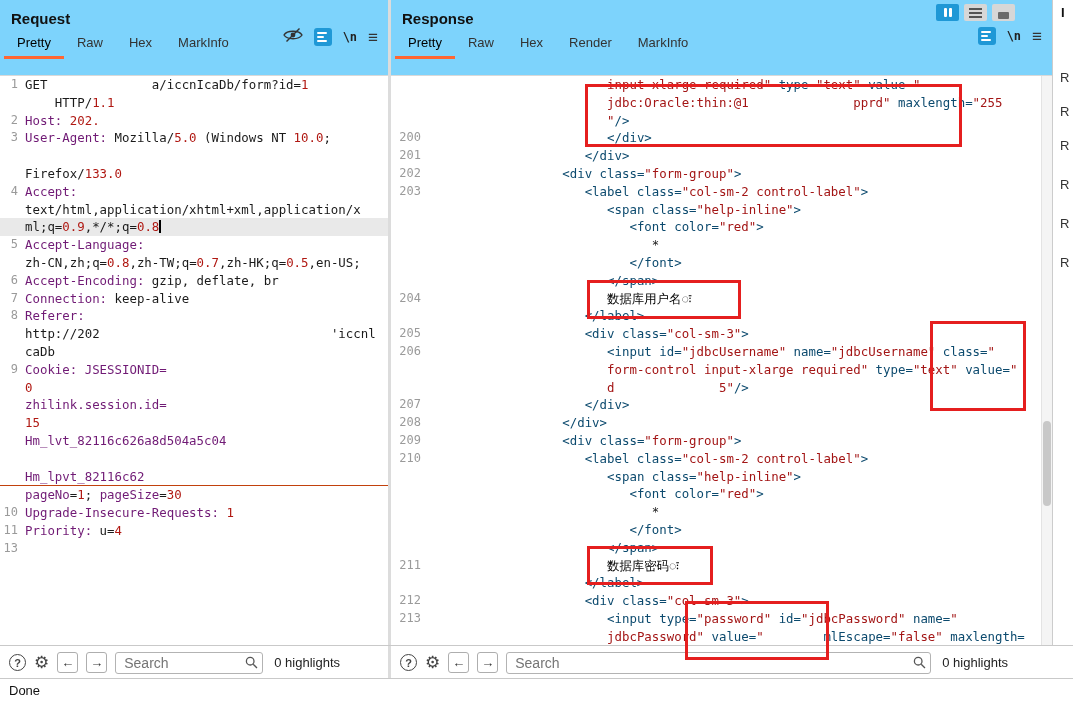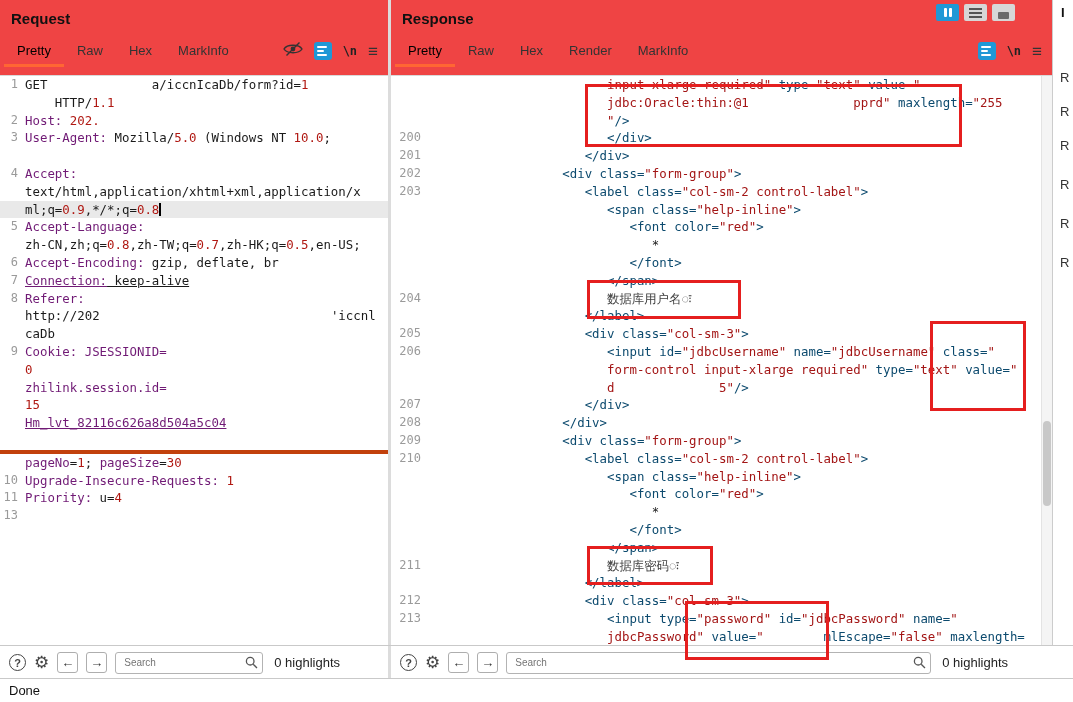--- a/index.html
+++ b/index.html
@@ -12,7 +12,7 @@
   #resp-pane{left:391px;width:661px}
   #pane-divider{position:absolute;left:388px;top:0;width:3px;height:678px;background:#dcdcdc}
 
-  .pane-header{position:absolute;top:0;left:0;right:0;height:75px;border-bottom:1px solid #d9d9d9;background:#ef4444}
+  .pane-header{position:absolute;top:0;left:0;right:0;height:75px;border-bottom:1px solid #d9d9d9;background:#7dd3fc}
   .pane-title{position:absolute;top:10px;left:11px;font-size:15px;font-weight:bold;color:#111}
   .tabbar{position:absolute;left:4px;right:0;bottom:8px;height:32px;display:flex;align-items:center}
   .tab{padding:8px 13px 9px;font-size:13px;color:#333;cursor:pointer;white-space:nowrap}

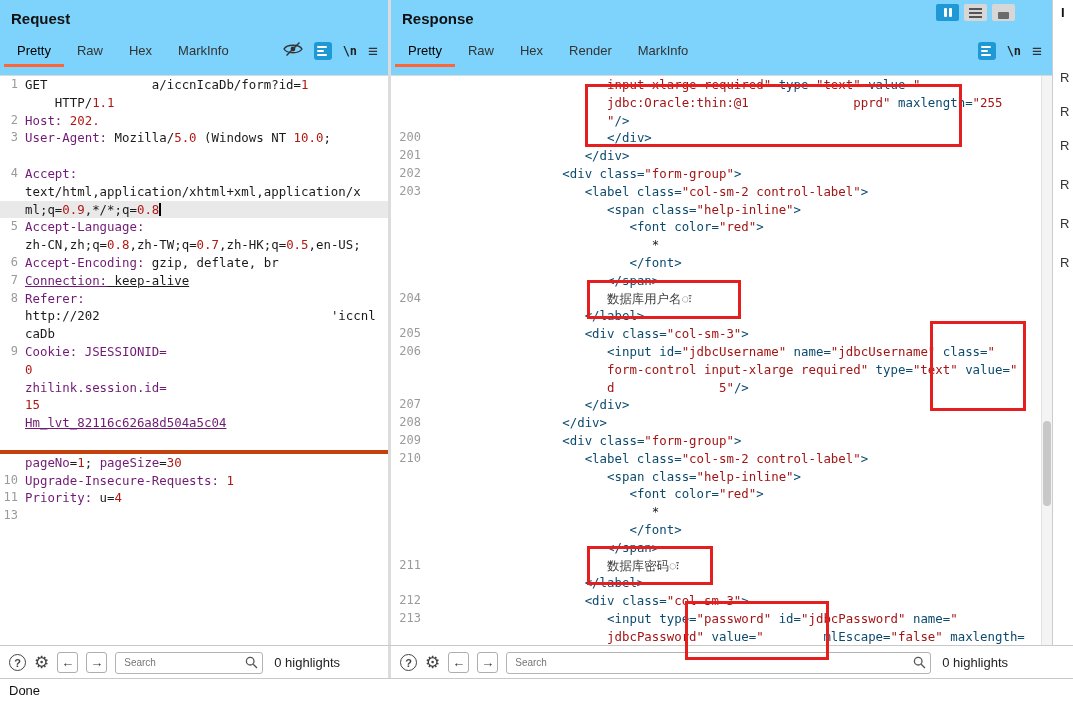--- a/index.html
+++ b/index.html
@@ -14,7 +14,7 @@
 
   .pane-header{position:absolute;top:0;left:0;right:0;height:75px;border-bottom:1px solid #d9d9d9;background:#7dd3fc}
   .pane-title{position:absolute;top:10px;left:11px;font-size:15px;font-weight:bold;color:#111}
-  .tabbar{position:absolute;left:4px;right:0;bottom:8px;height:32px;display:flex;align-items:center}
+  .tabbar{position:absolute;left:4px;right:0;bottom:16px;height:32px;display:flex;align-items:flex-start}
   .tab{padding:8px 13px 9px;font-size:13px;color:#333;cursor:pointer;white-space:nowrap}
   .tab.active{box-shadow:inset 0 -3px 0 #ff6633;color:#000}
   .tab-icons{margin-left:auto;display:flex;align-items:center;gap:11px;padding-right:10px}

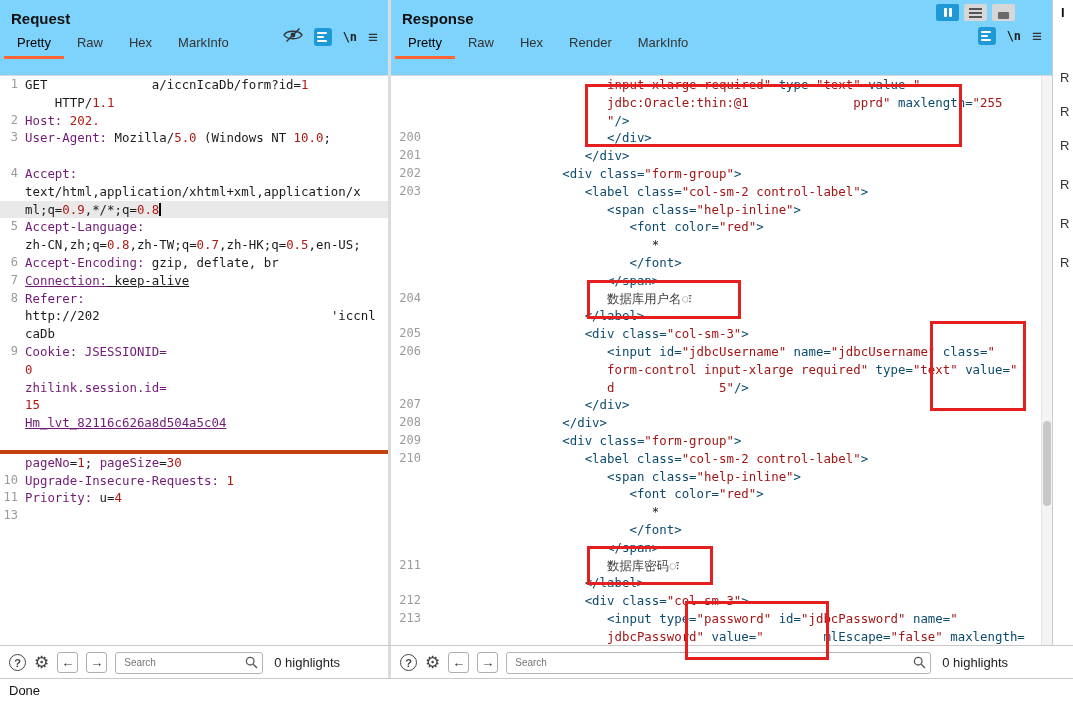--- a/index.html
+++ b/index.html
@@ -137,6 +137,10 @@
         <div class="code-row">
           <span class="lnum"></span>
           <span class="lcode"><span class="c-k"></span></span>
+        </div>
+        <div class="code-row">
+          <span class="lnum"></span>
+          <span class="lcode"><span class="c-k">Firefox/</span><span class="c-n">133.0</span></span>
         </div>
         <div class="code-row">
           <span class="lnum">4</span>

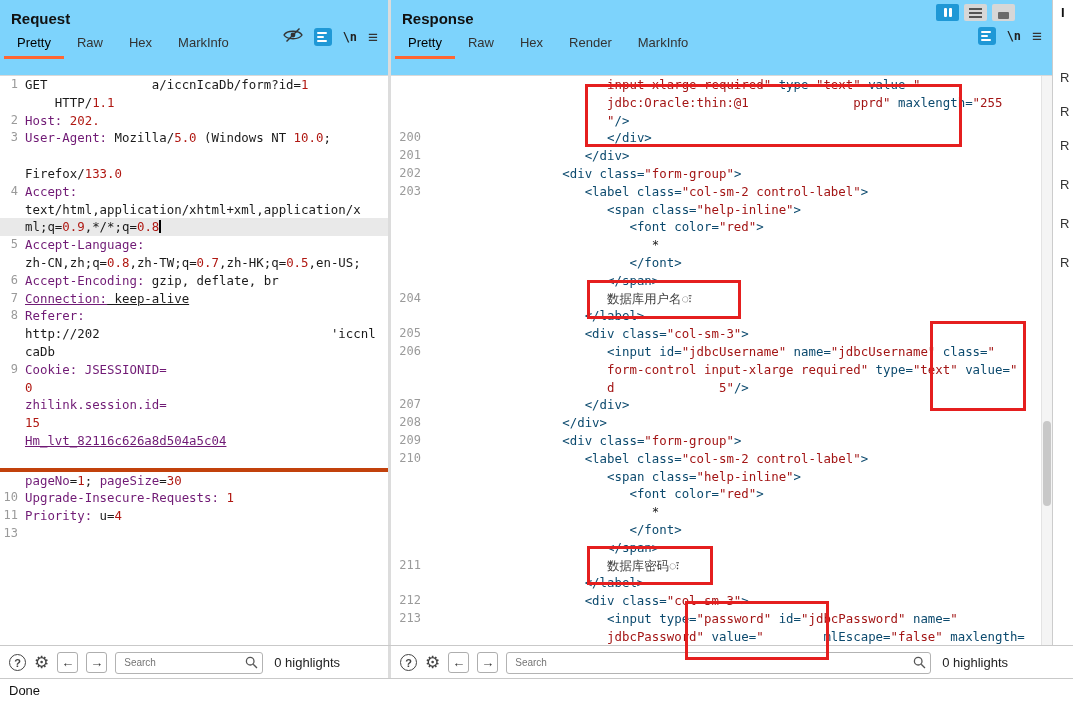--- a/index.html
+++ b/index.html
@@ -40,7 +40,7 @@
   .c-t{color:#0c4a6e}
   .c-v{color:#a31515}
   .c-cjk{color:#404040}
-  .c-u{text-decoration:underline}
+  .c-u{}
   .cursor{display:inline-block;width:1.5px;height:13px;background:#000;vertical-align:-2px}
 
   

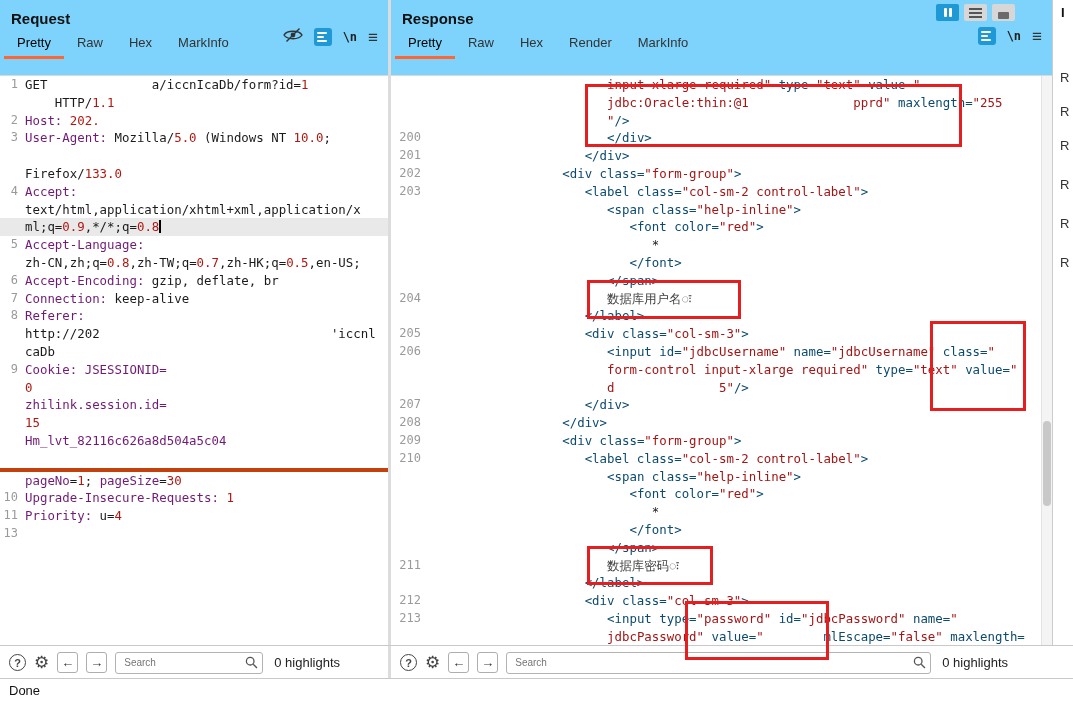--- a/index.html
+++ b/index.html
@@ -39,7 +39,7 @@
   .c-n{color:#b01812}
   .c-t{color:#0c4a6e}
   .c-v{color:#a31515}
-  .c-cjk{color:#404040}
+  .c-cjk{color:#000000}
   .c-u{}
   .cursor{display:inline-block;width:1.5px;height:13px;background:#000;vertical-align:-2px}
 

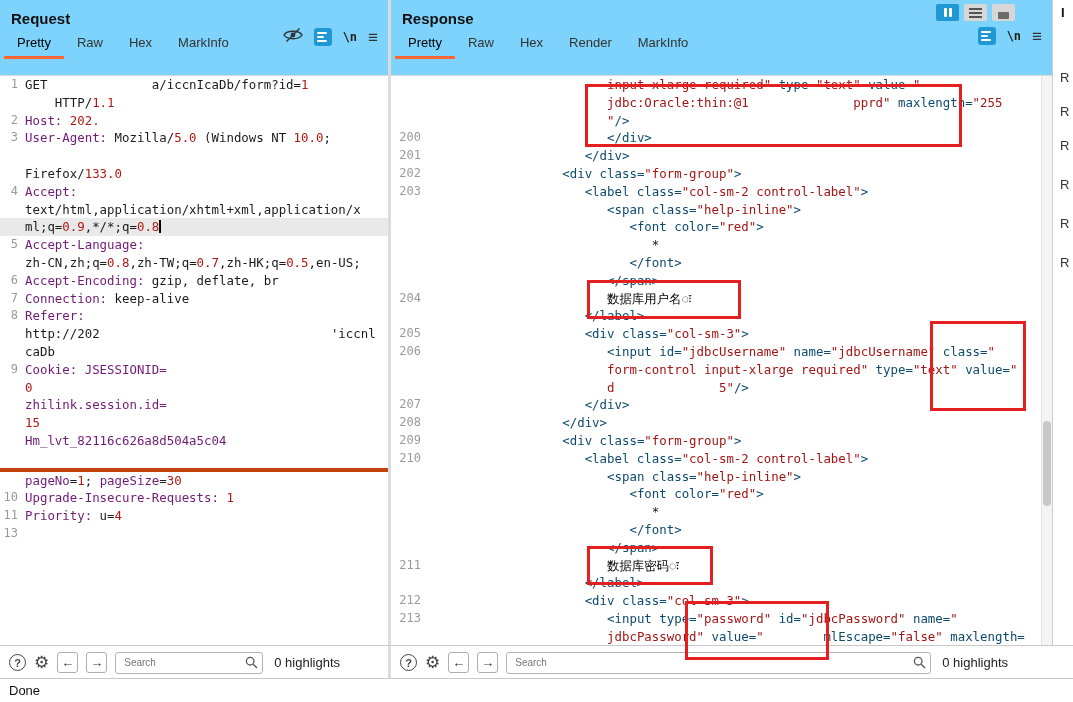--- a/index.html
+++ b/index.html
@@ -205,6 +205,10 @@
         <div class="code-row">
           <span class="lnum"></span>
           <span class="lcode"><span class="c-k"></span></span>
+        </div>
+        <div class="code-row">
+          <span class="lnum"></span>
+          <span class="lcode"><span class="c-h c-u">Hm_lpvt_82116c62</span></span>
         </div>
         <div class="code-row sep">
           <span class="lnum"></span>

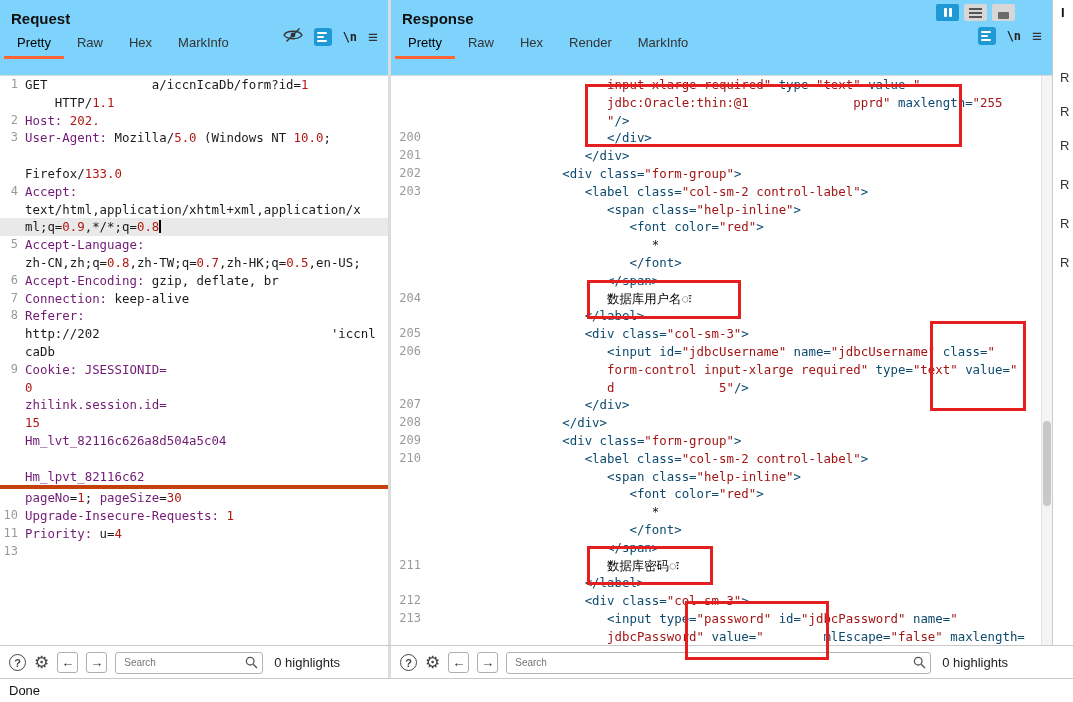--- a/index.html
+++ b/index.html
@@ -30,7 +30,7 @@
              font-family:"DejaVu Sans Mono",monospace;font-size:12.4px;line-height:17.8px}
   .code-row{display:flex;height:17.8px;overflow:hidden}
   .code-row.hl{background:#e9e9e9}
-  .code-row.sep{border-top:4px solid #c2410c}
+  .code-row.sep{border-top:1px solid #c2410c}
   .lnum{flex:0 0 18px;text-align:right;color:#9a9a9a;font-size:12px}
   #resp-lines .lnum{flex:0 0 30px}
   .lcode{flex:1;padding-left:7px;white-space:pre;color:#1a1a1a}

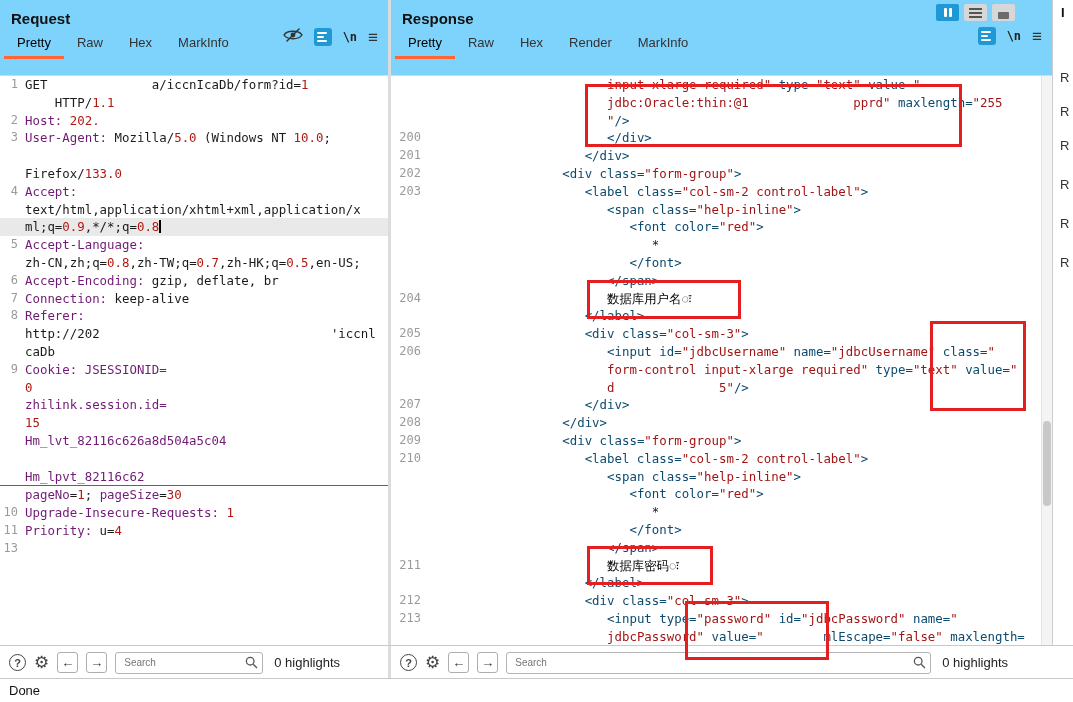--- a/index.html
+++ b/index.html
@@ -75,7 +75,7 @@
   #search-left .search-box{width:148px}
   #search-right .search-box{width:425px}
   .search-box input{width:100%;height:100%;box-sizing:border-box;border:1px solid #b3b3b3;border-radius:3px;
-                    padding:0 22px 0 8px;font-size:10px;color:#a16207;outline:none;font-family:"Liberation Sans",sans-serif}
+                    padding:0 22px 0 8px;font-size:14px;color:#a16207;outline:none;font-family:"Liberation Sans",sans-serif}
   .search-box svg{position:absolute;right:5px;top:4px}
   .hl-count{font-size:13px;color:#222;margin-left:3px;white-space:nowrap}
 

